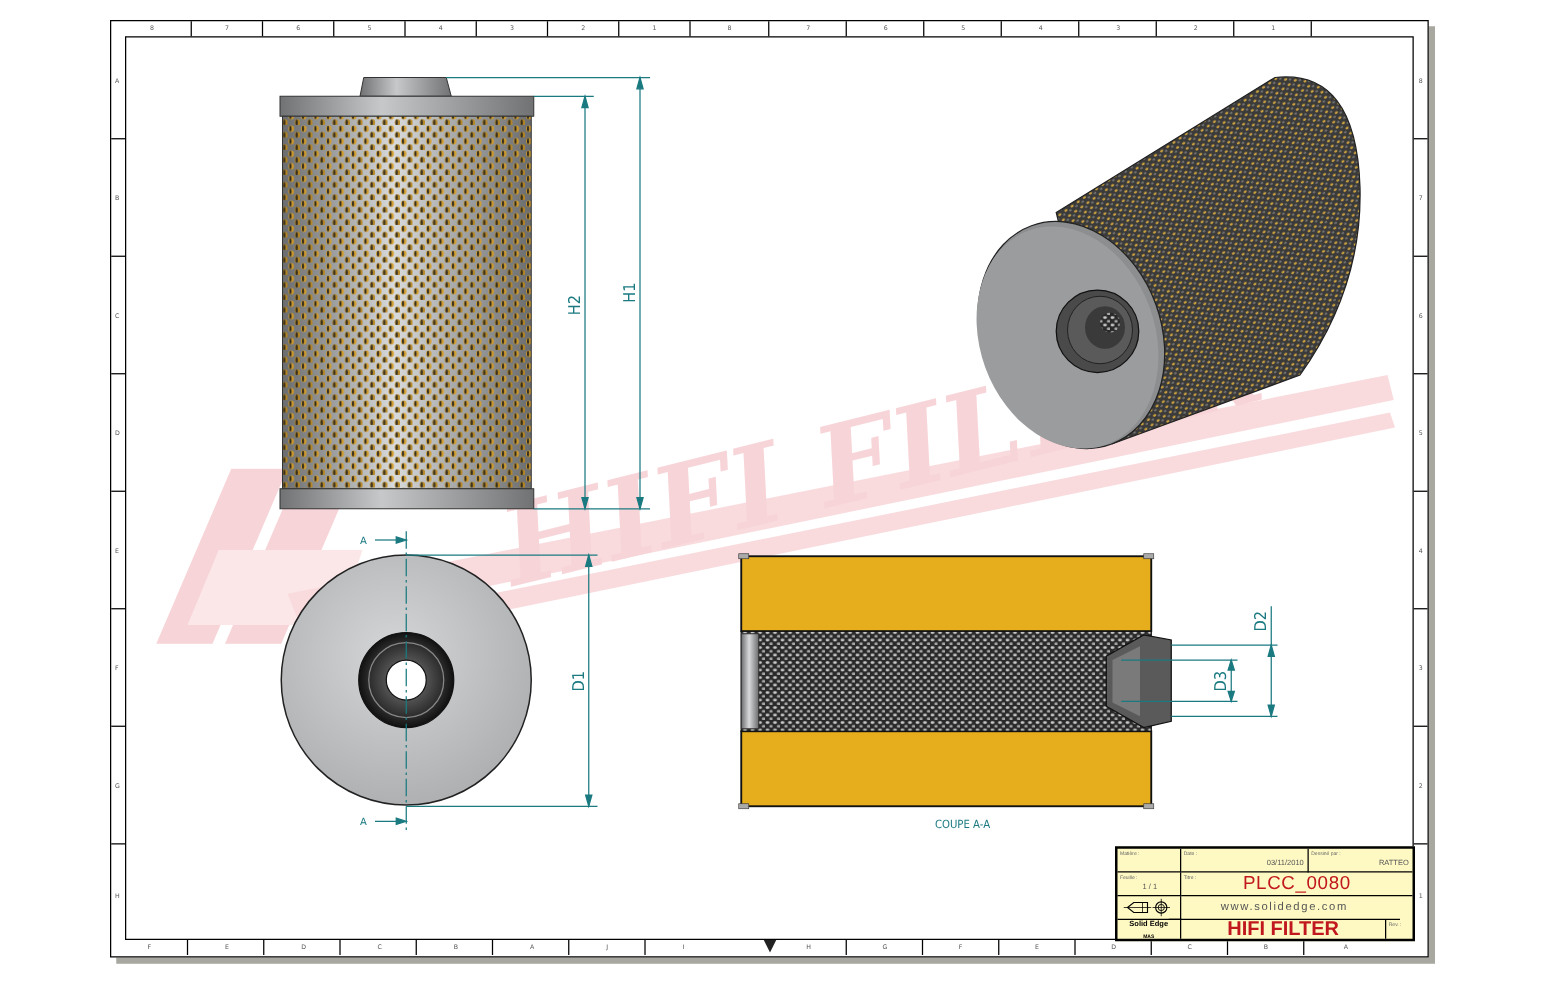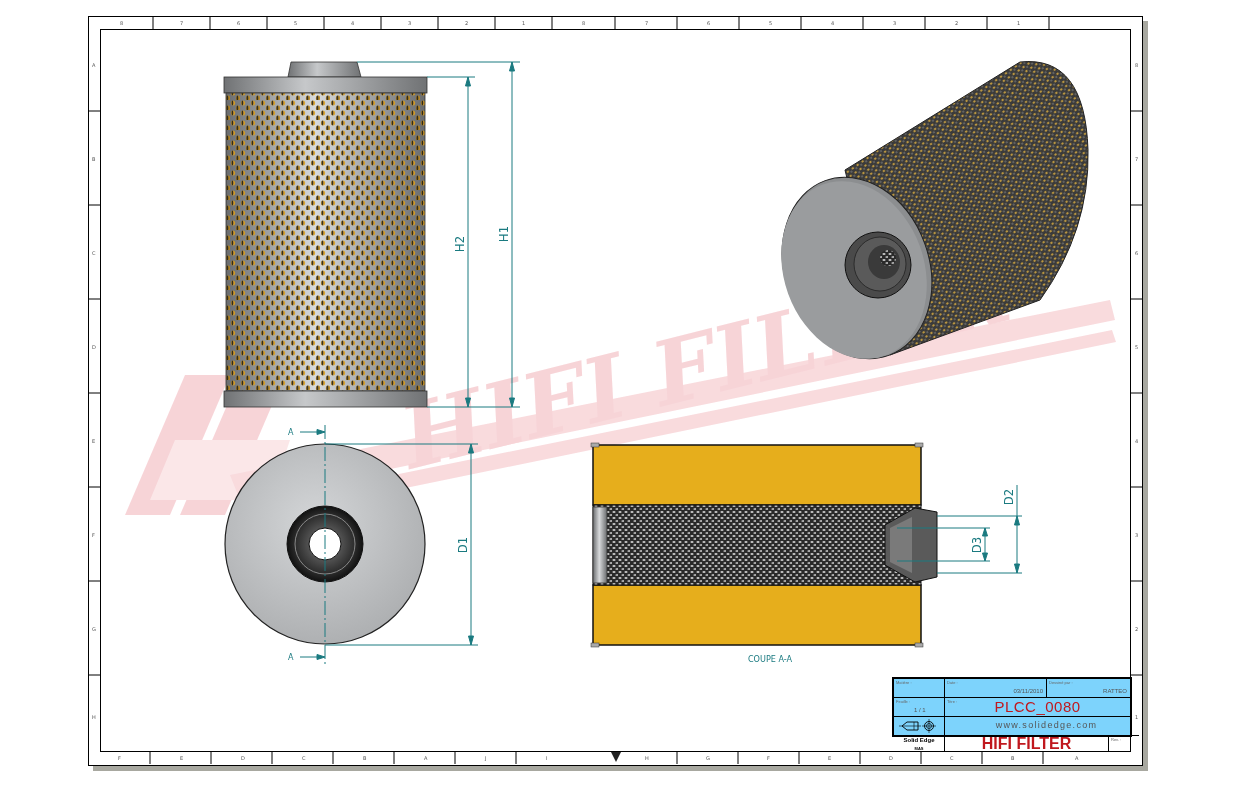--- a/index.html
+++ b/index.html
@@ -10,7 +10,7 @@
   .zone-lbl { position:absolute; font-size:5px; color:#555; font-family:"DejaVu Sans", sans-serif; }
   svg.draw { position:absolute; left:0; top:0; }
   .dim-text { font-family:"DejaVu Sans Condensed","DejaVu Sans", sans-serif; fill:#1a7a80; font-size:13px; }
-  .title-block { position:absolute; left:892px; top:677px; width:240px; height:60px; border:2px solid #000; box-sizing:border-box; background:#7dd3fc; }
+  .title-block { position:absolute; left:892px; top:677px; width:240px; height:76px; border:2px solid #000; box-sizing:border-box; background:#fef9c3; }
   .tb-cell { position:absolute; border-right:1px solid #000; border-bottom:1px solid #000; box-sizing:border-box; }
   .tb-small { position:absolute; left:2px; top:1px; font-size:4px; color:#666; }
   .tb-val { position:absolute; font-size:6px; color:#555; }

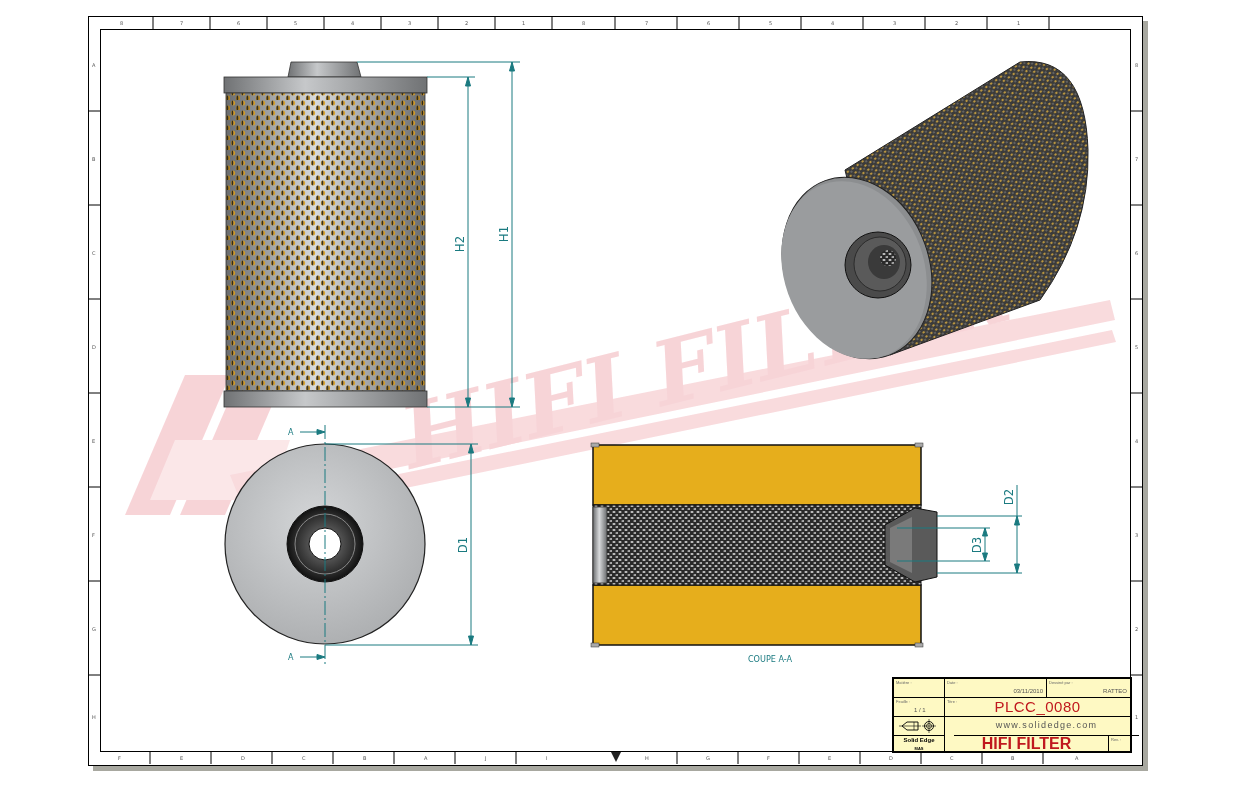--- a/index.html
+++ b/index.html
@@ -299,7 +299,7 @@
       <line x1="35" y1="2" x2="35" y2="16" stroke="#000" stroke-width="0.6"></line>
     </svg>
   </div>
-  <div class="tb-cell" style="left:60px;top:38px;width:185px;height:19px;border-right:none">
+  <div class="tb-cell" style="left:41px;top:38px;width:185px;height:19px;border-right:none">
     <span class="www">www.solidedge.com</span>
   </div>
   <div class="tb-cell" style="left:0;top:57px;width:51px;height:15px;border-bottom:none">

